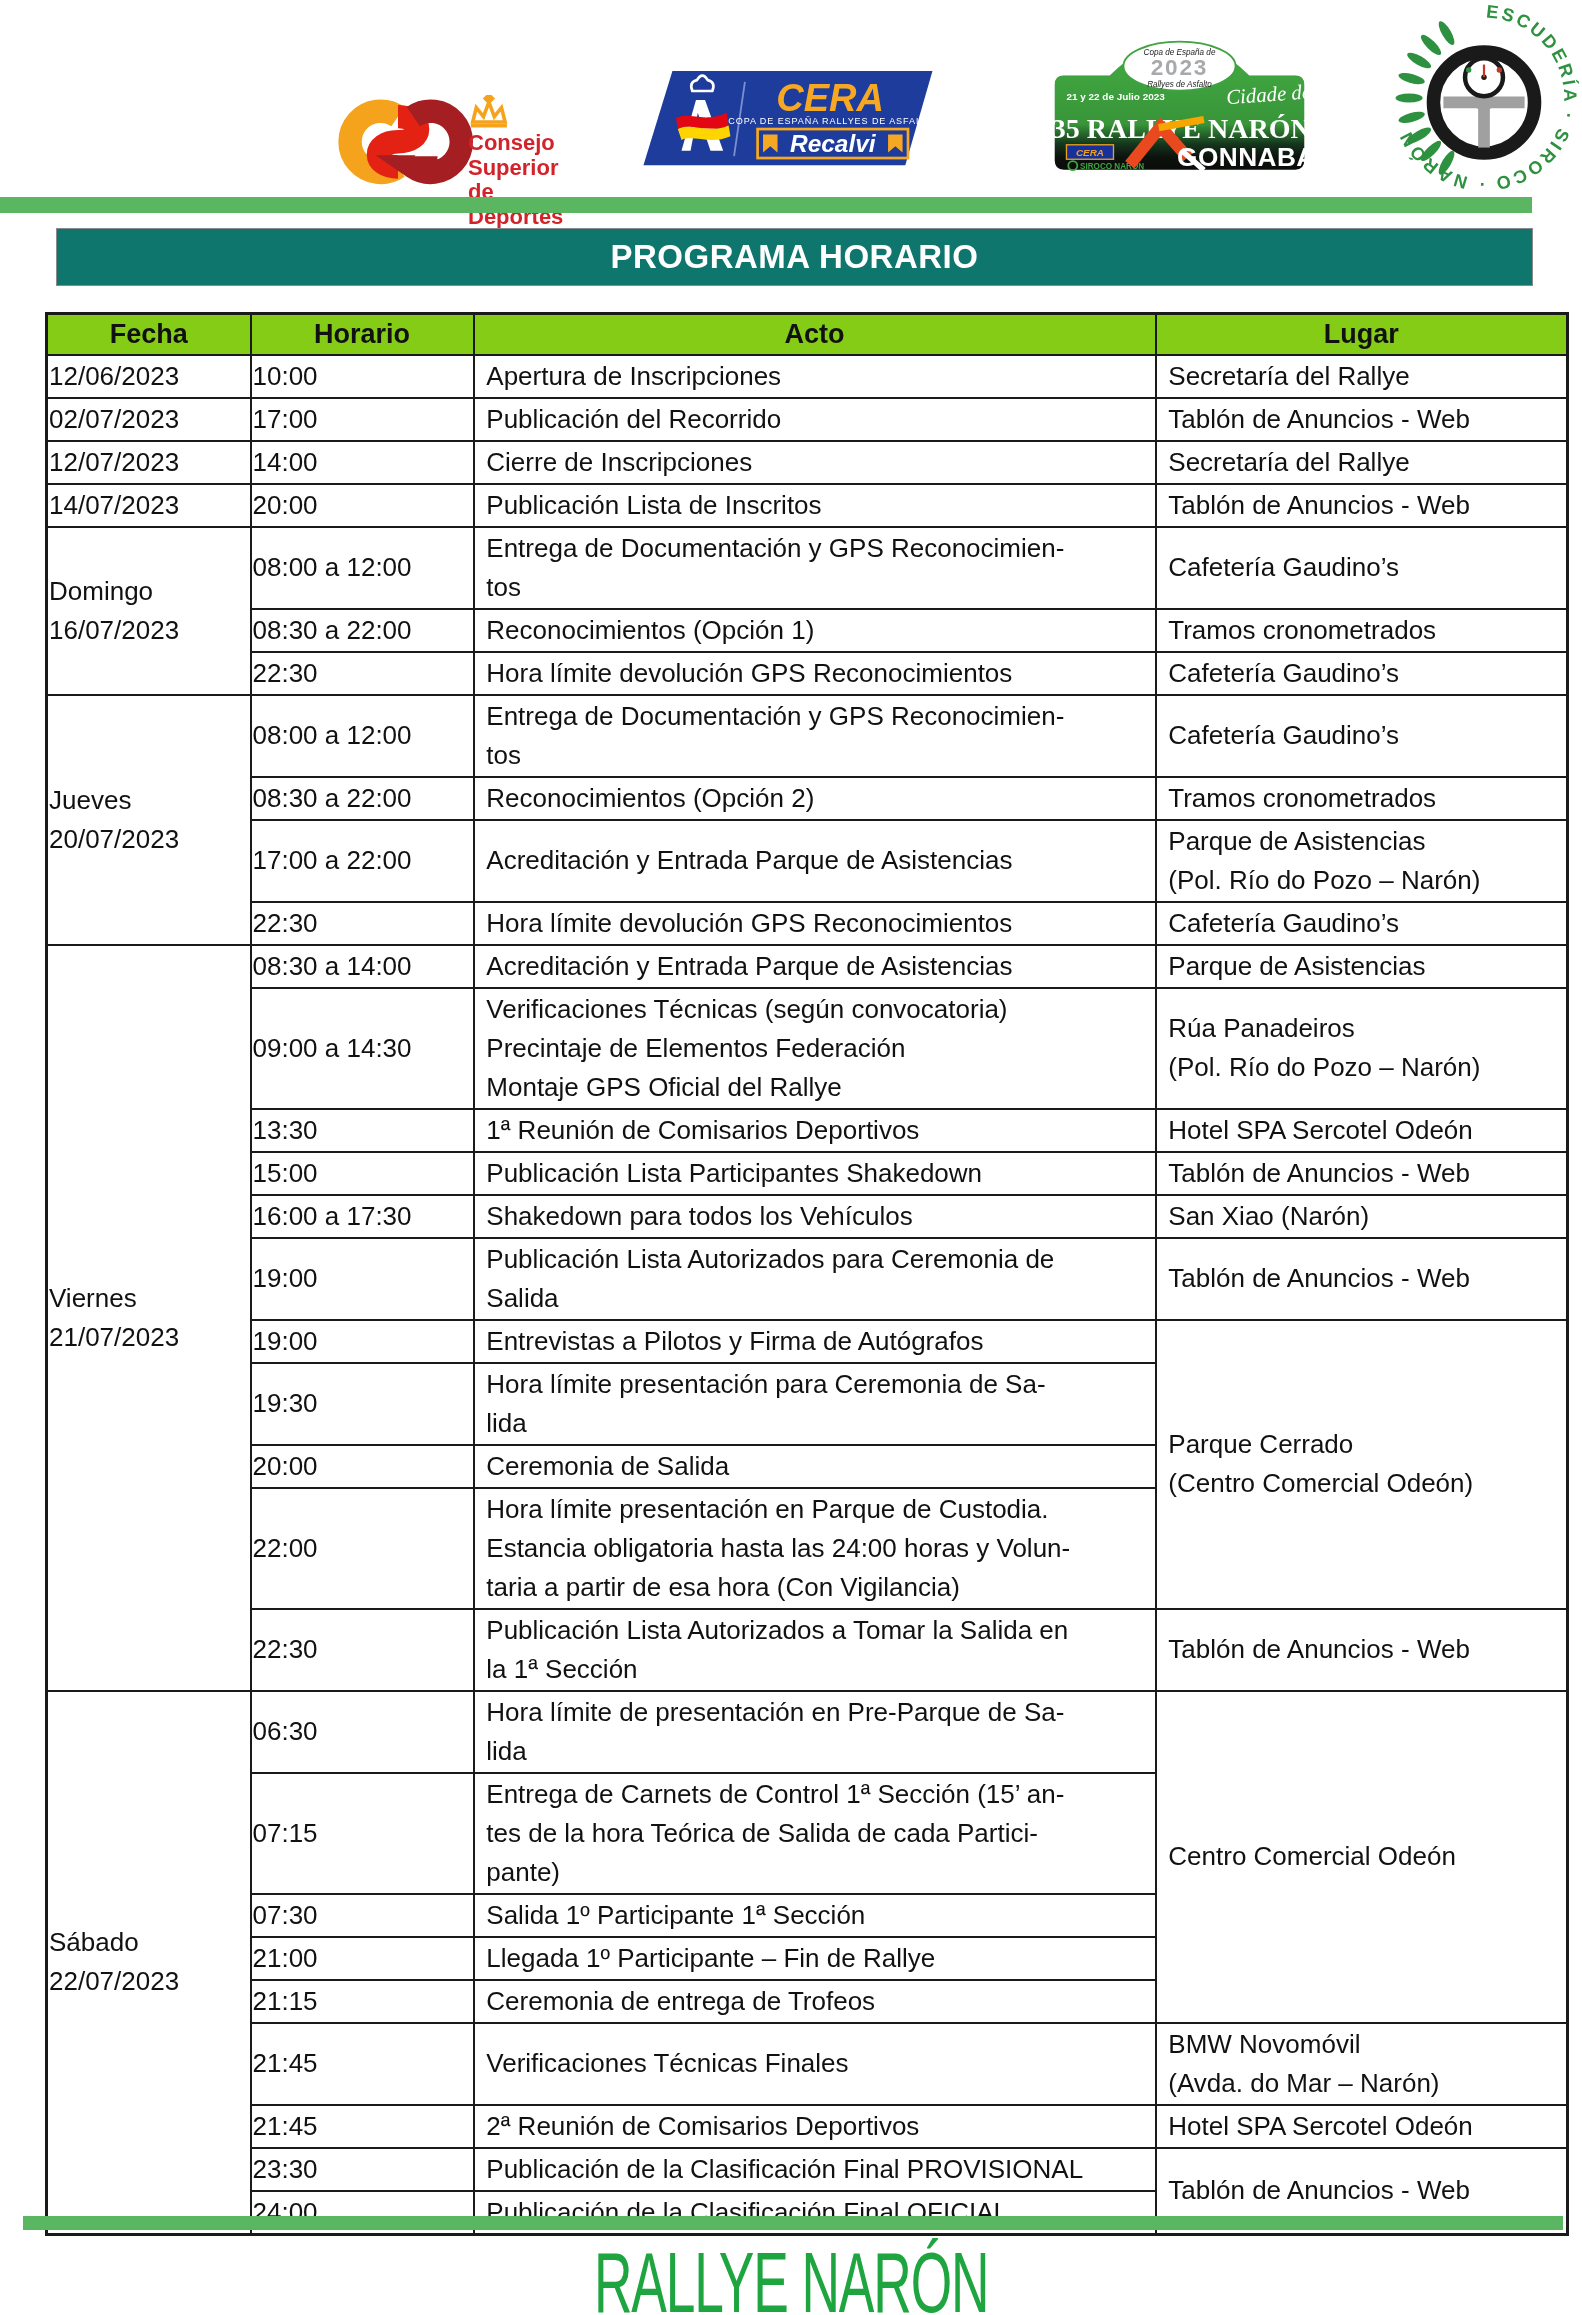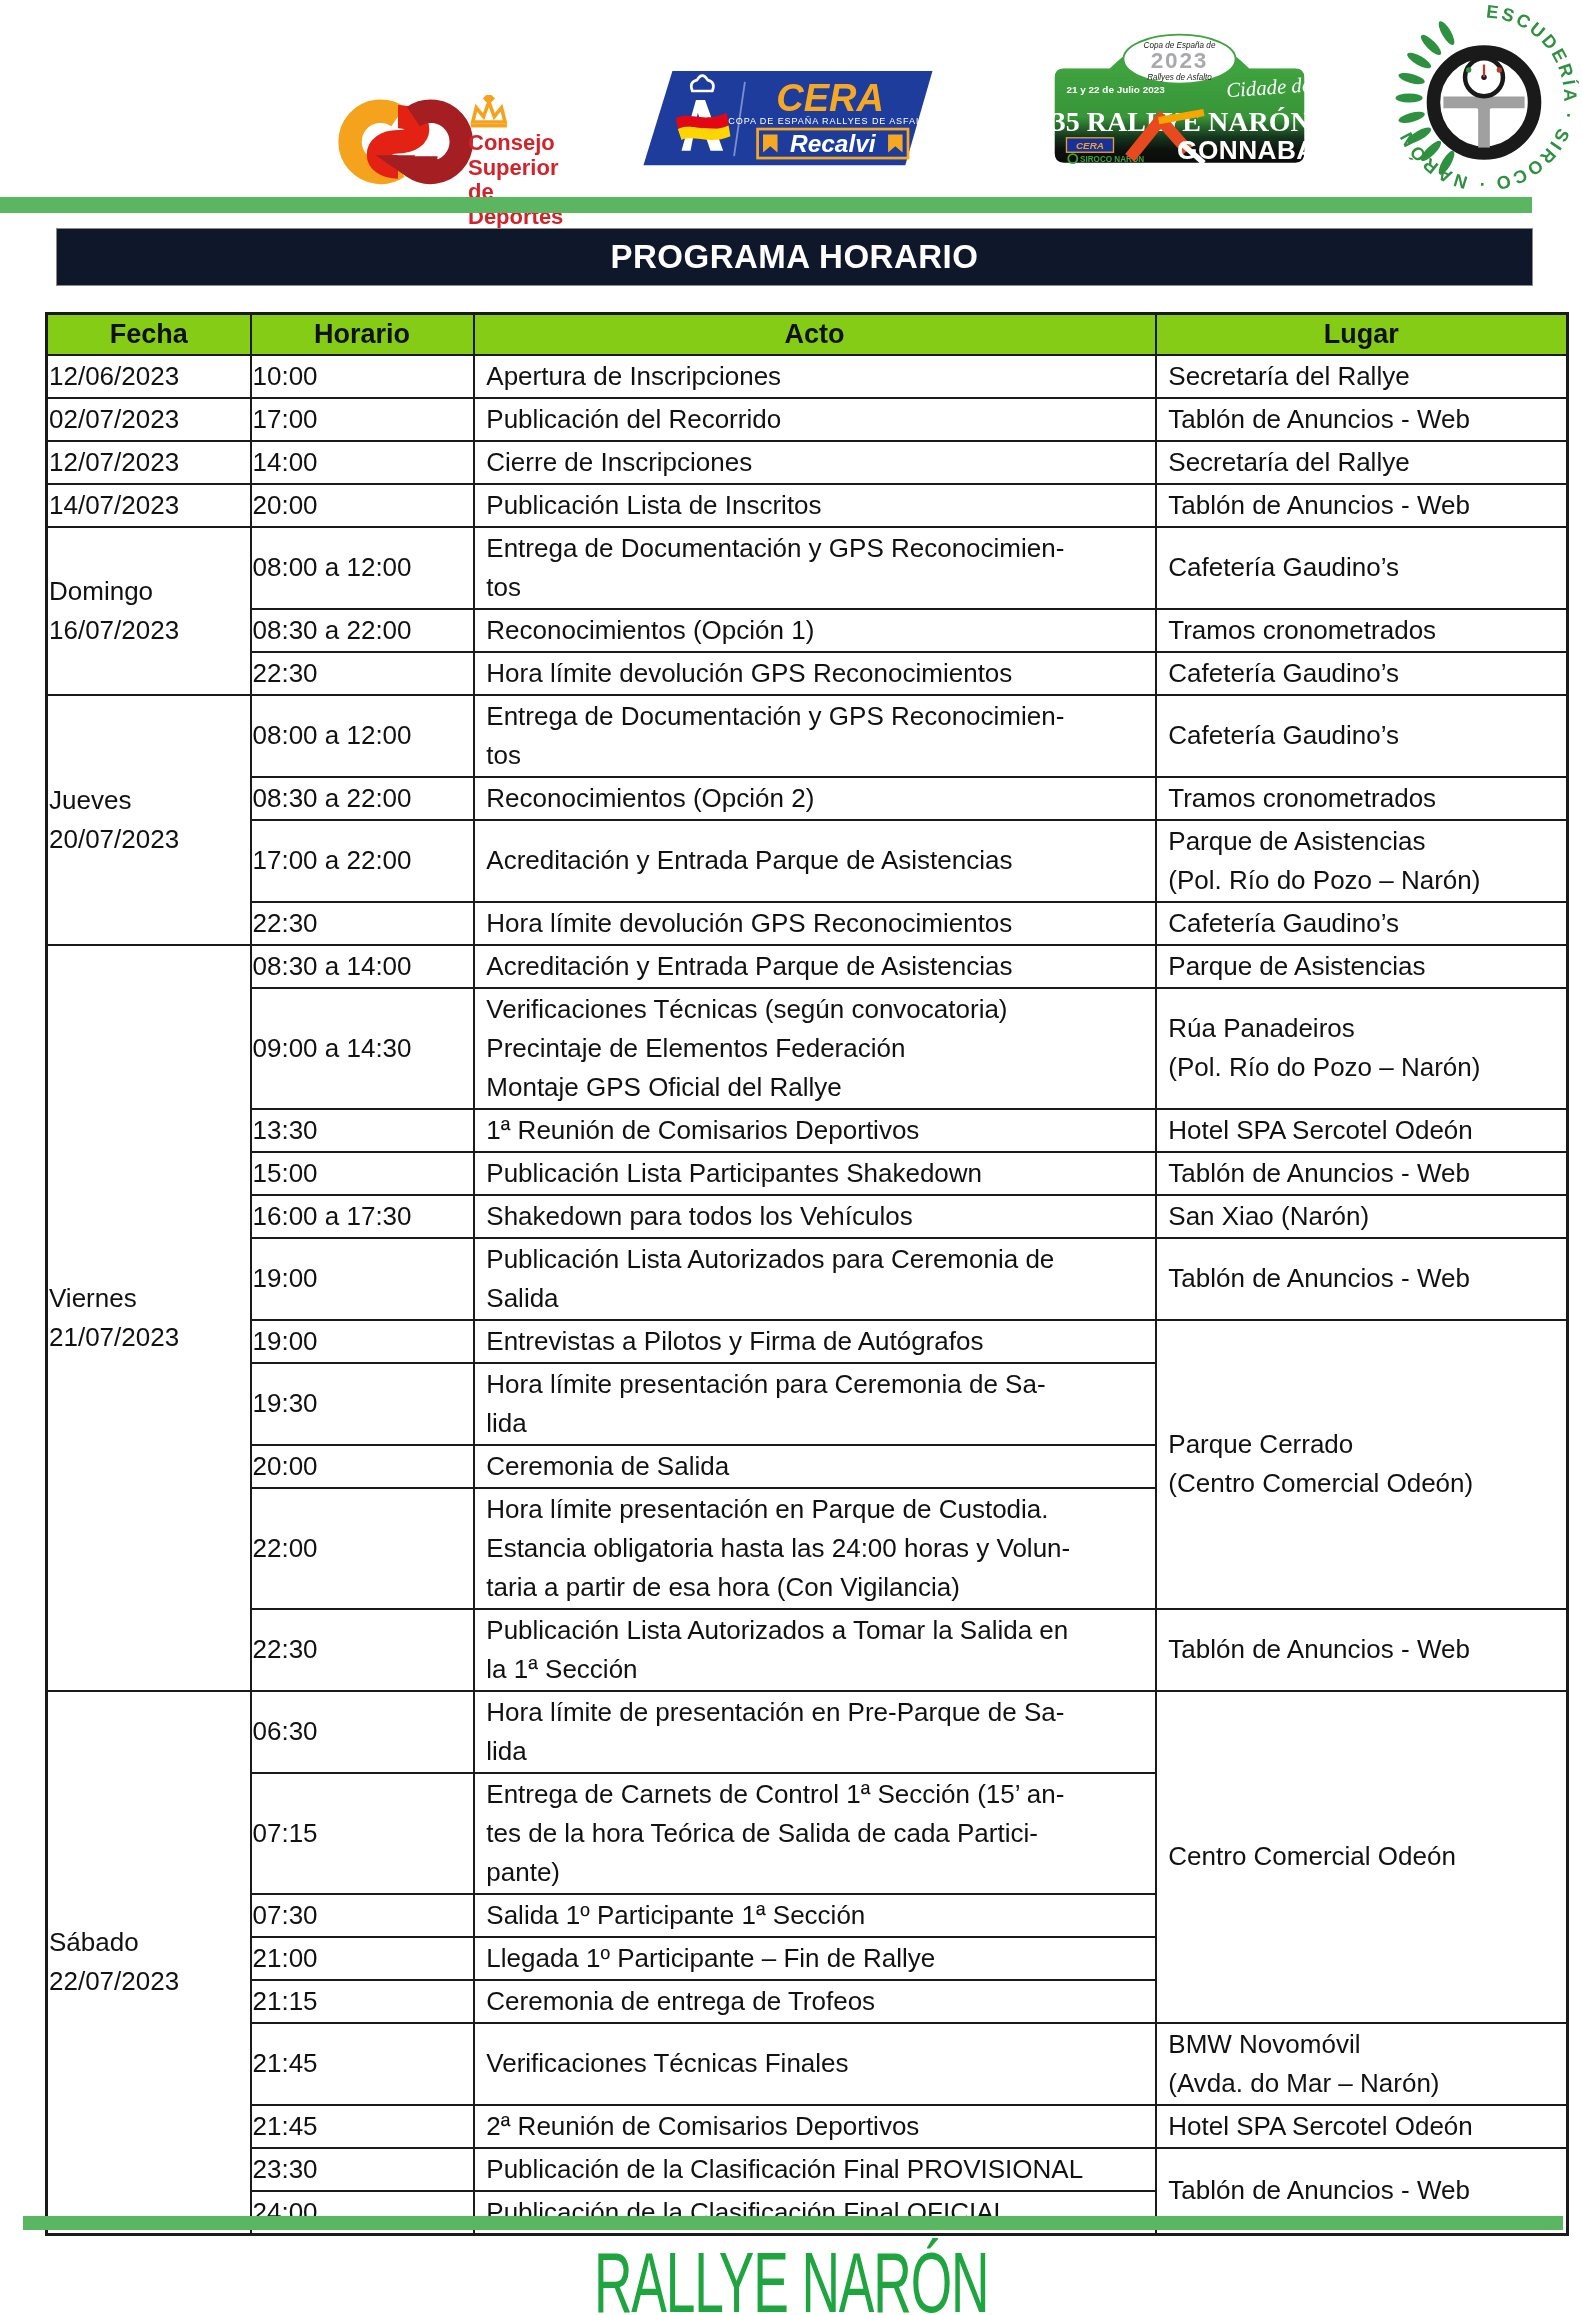--- a/index.html
+++ b/index.html
@@ -86,7 +86,7 @@
     </svg>
   </div>
 
-  <div class="logo" style="left:1052px;top:29px;width:255px;height:138px;">
+  <div class="logo" style="left:1052px;top:36px;width:255px;height:138px;">
     <svg width="255" height="138" viewBox="0 0 282 152">
       <defs>
         <linearGradient id="plateGrad" x1="0" y1="40" x2="0" y2="150" gradientUnits="userSpaceOnUse">

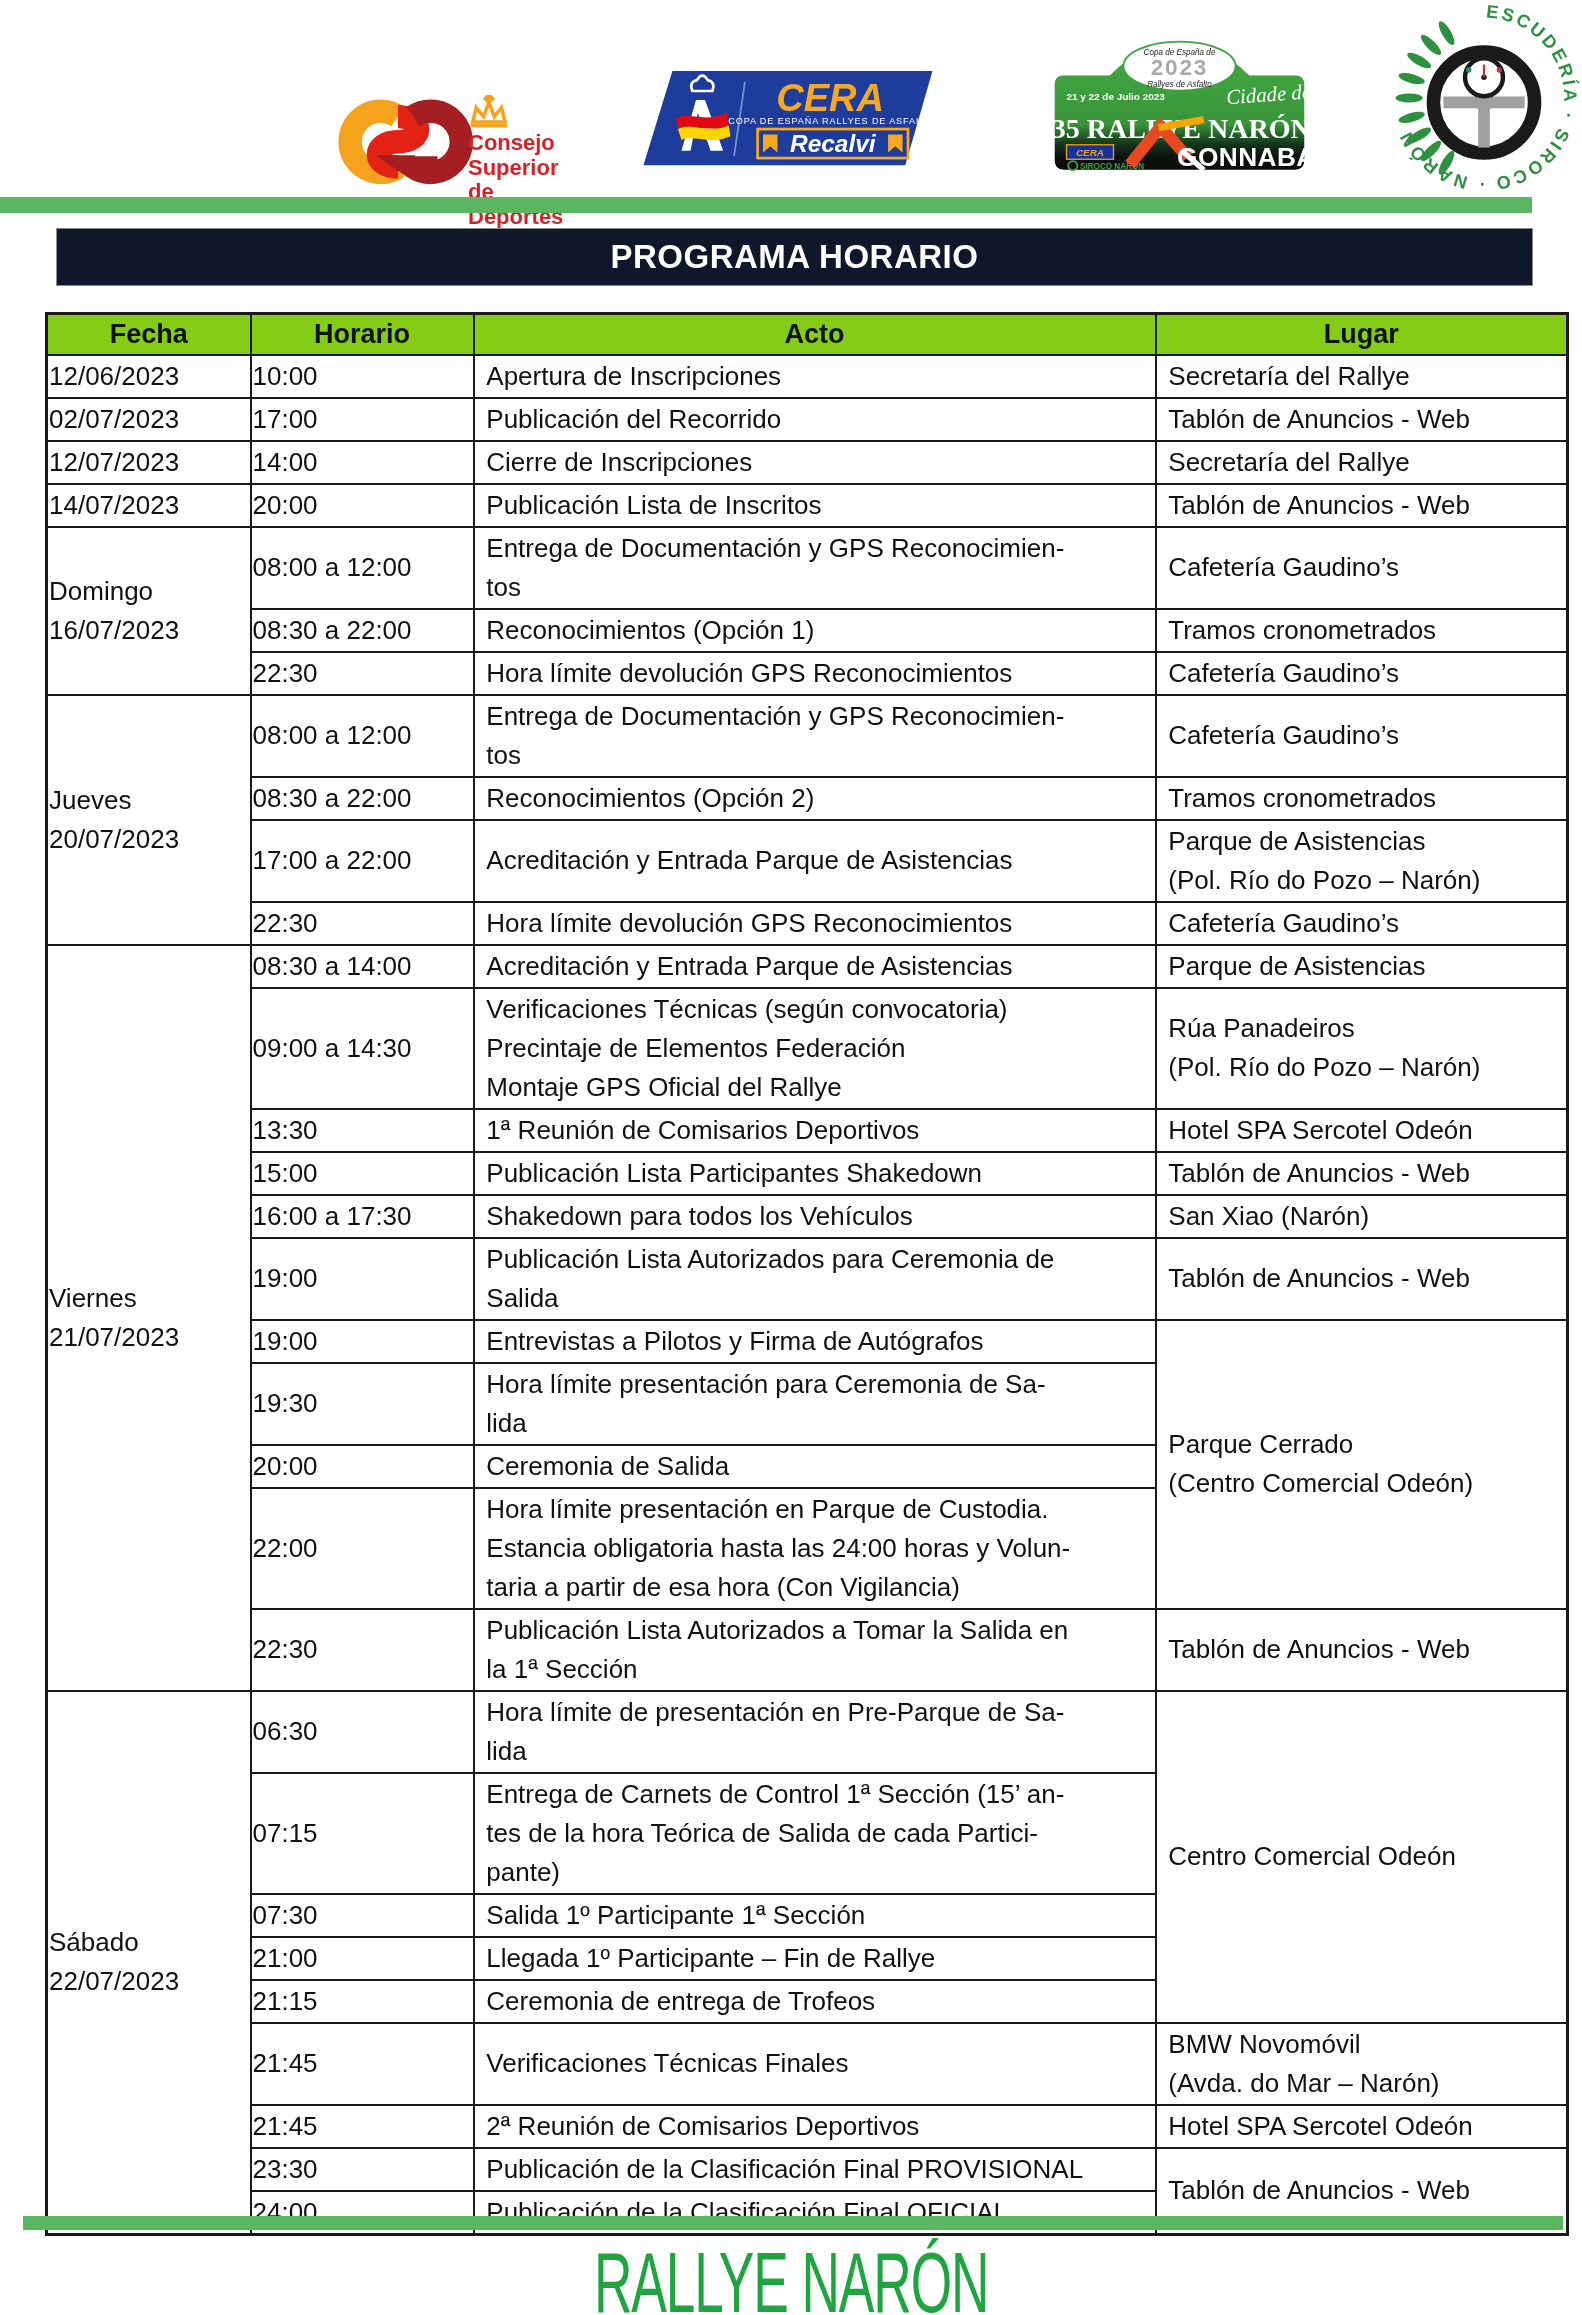--- a/index.html
+++ b/index.html
@@ -14,7 +14,7 @@
   #green-bar-top{left:0;top:197px;width:1532px;height:16.3px;background:#5BB661;}
 
   
-  #title-bar{left:56px;top:228px;width:1475px;height:56px;background:#0f172a;border:0.9px solid #8a8a8a;
+  #title-bar{left:56px;top:228px;width:1475px;height:56px;background:#0f766e;border:0.9px solid #8a8a8a;
              display:flex;align-items:center;justify-content:center;}
   #title-bar span{color:#fff;font-weight:bold;font-size:33px;letter-spacing:0.5px;}
 

